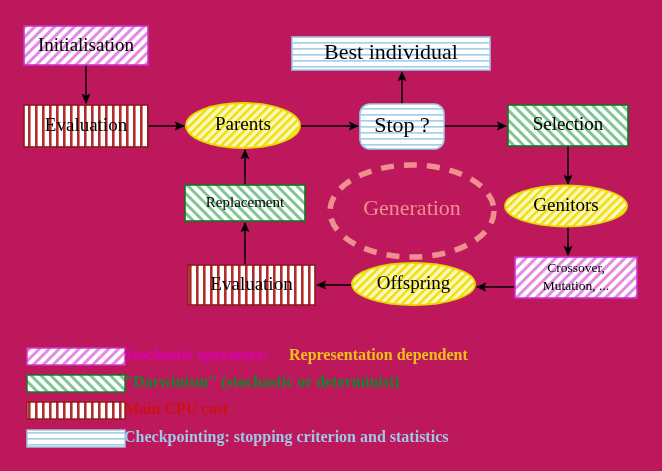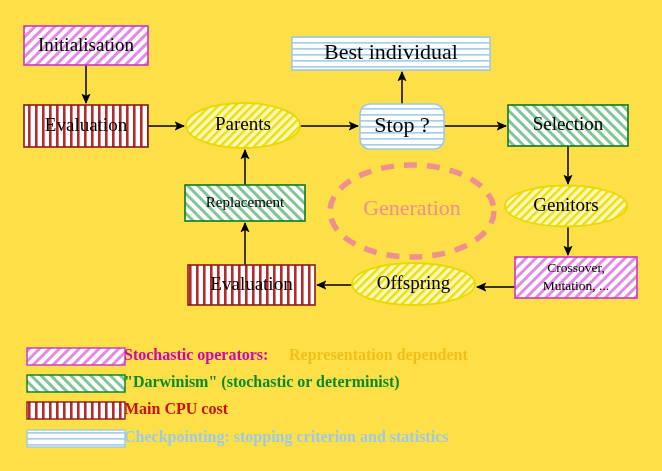--- a/index.html
+++ b/index.html
@@ -17,7 +17,7 @@
     position: relative;
     width: 662px;
     height: 471px;
-    background: #fde047;
+    background: #be185d;
   }
   #diagram {
     position: absolute;

